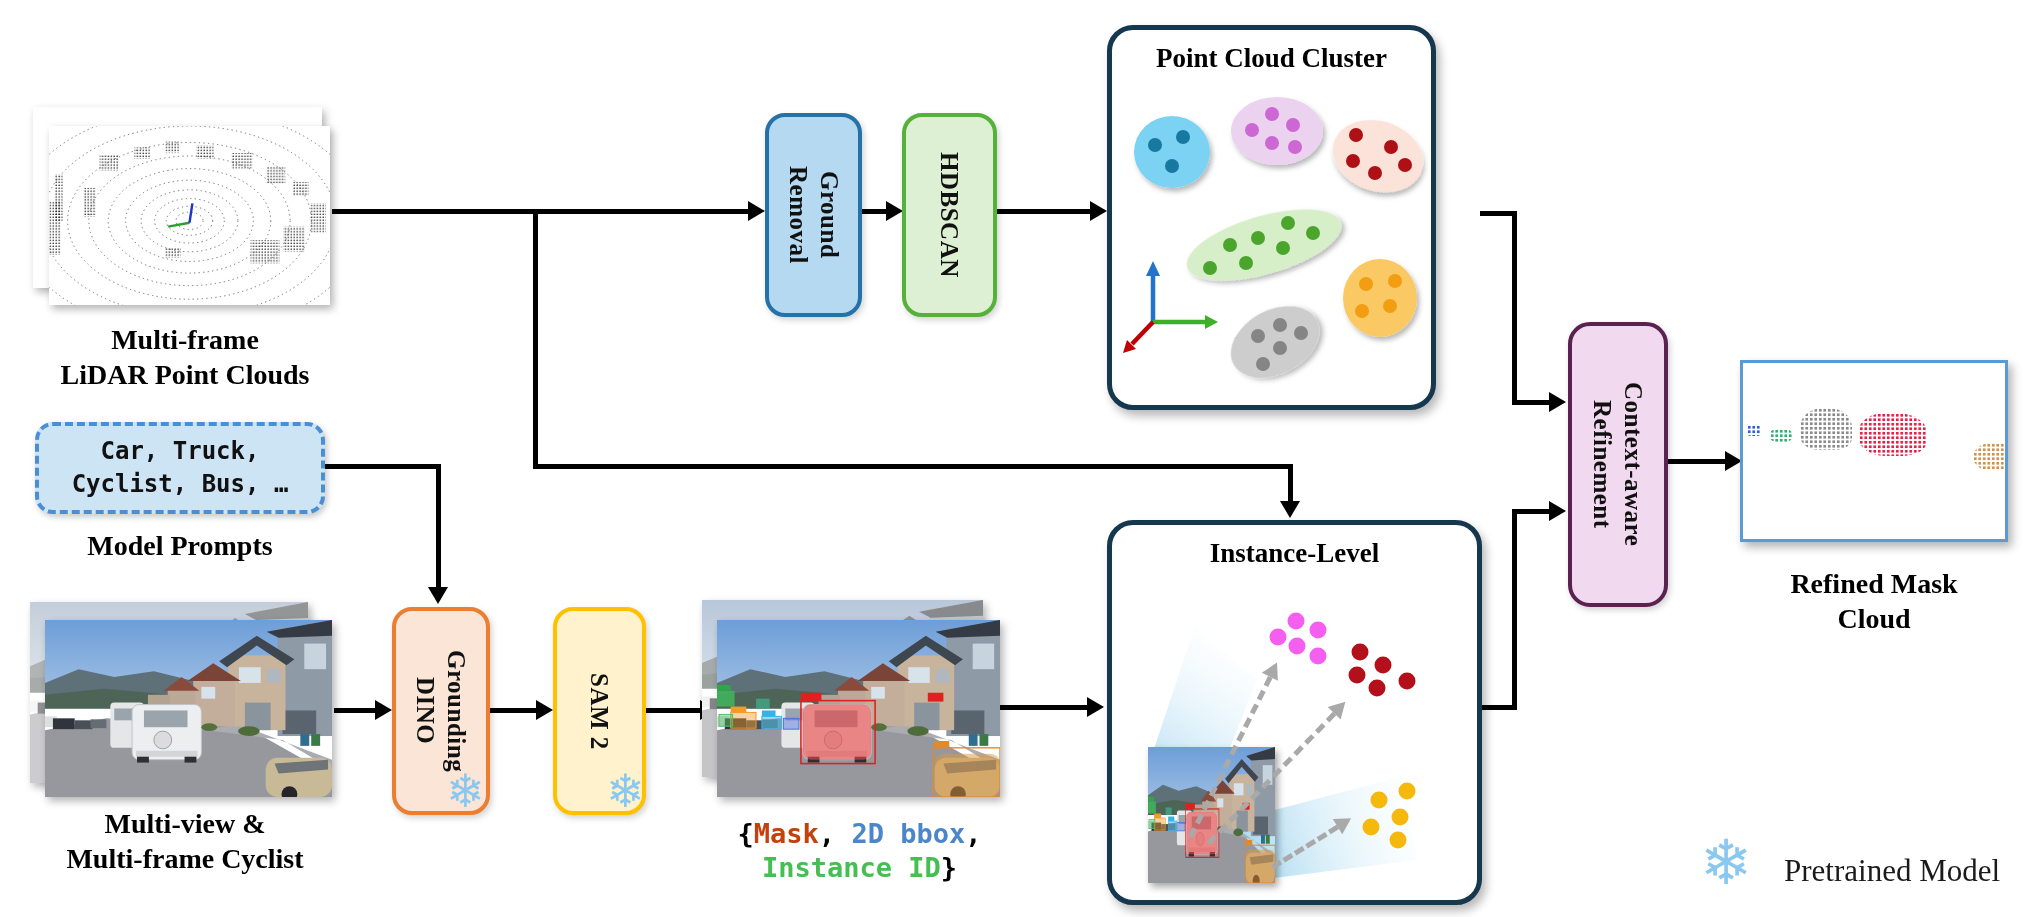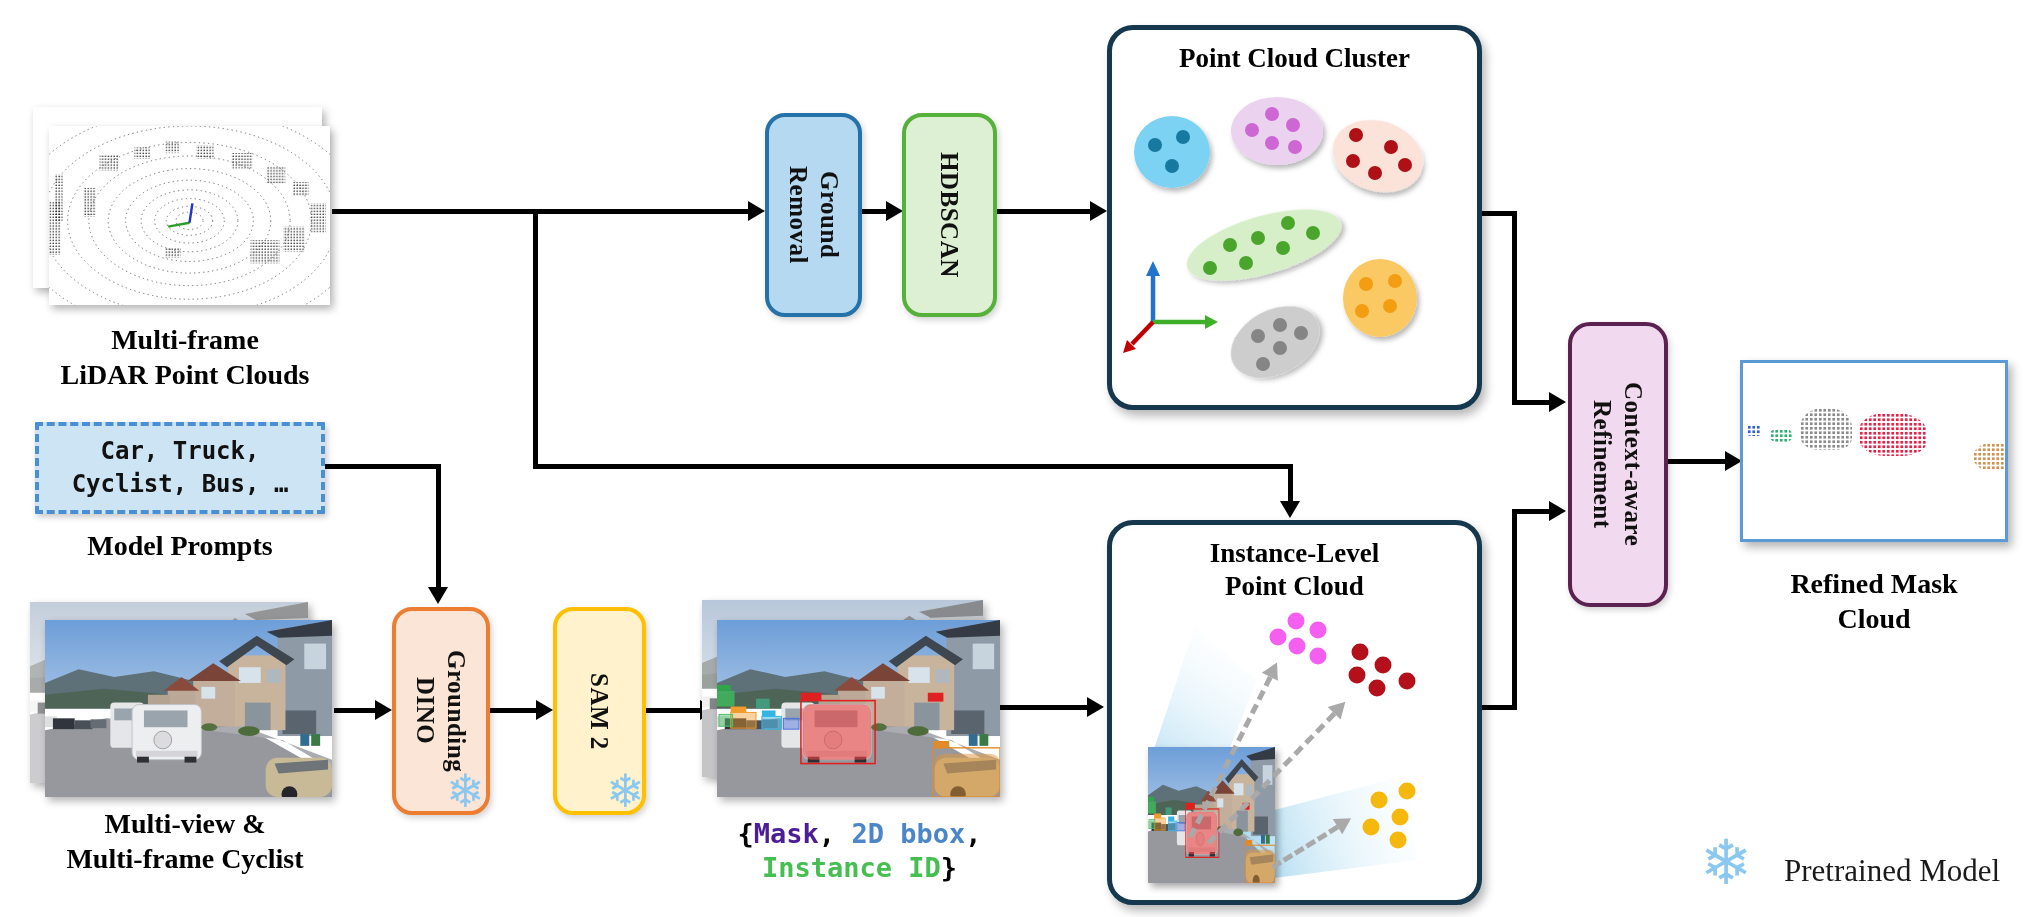--- a/index.html
+++ b/index.html
@@ -270,7 +270,7 @@
     <span class="tk-inst">Instance ID</span><span class="tk-plain">}</span>
   </div>
 
-  <div class="panel" style="left:1107px;top:25px;width:375px;height:385px;">
+  <div class="panel" style="left:1107px;top:25px;width:329px;height:385px;">
     <div class="panel-title">Point Cloud Cluster</div>
     <svg id="cluster-svg" width="365" height="375" viewBox="0 0 365 375" style="position:absolute;left:0;top:0;">
       <defs>

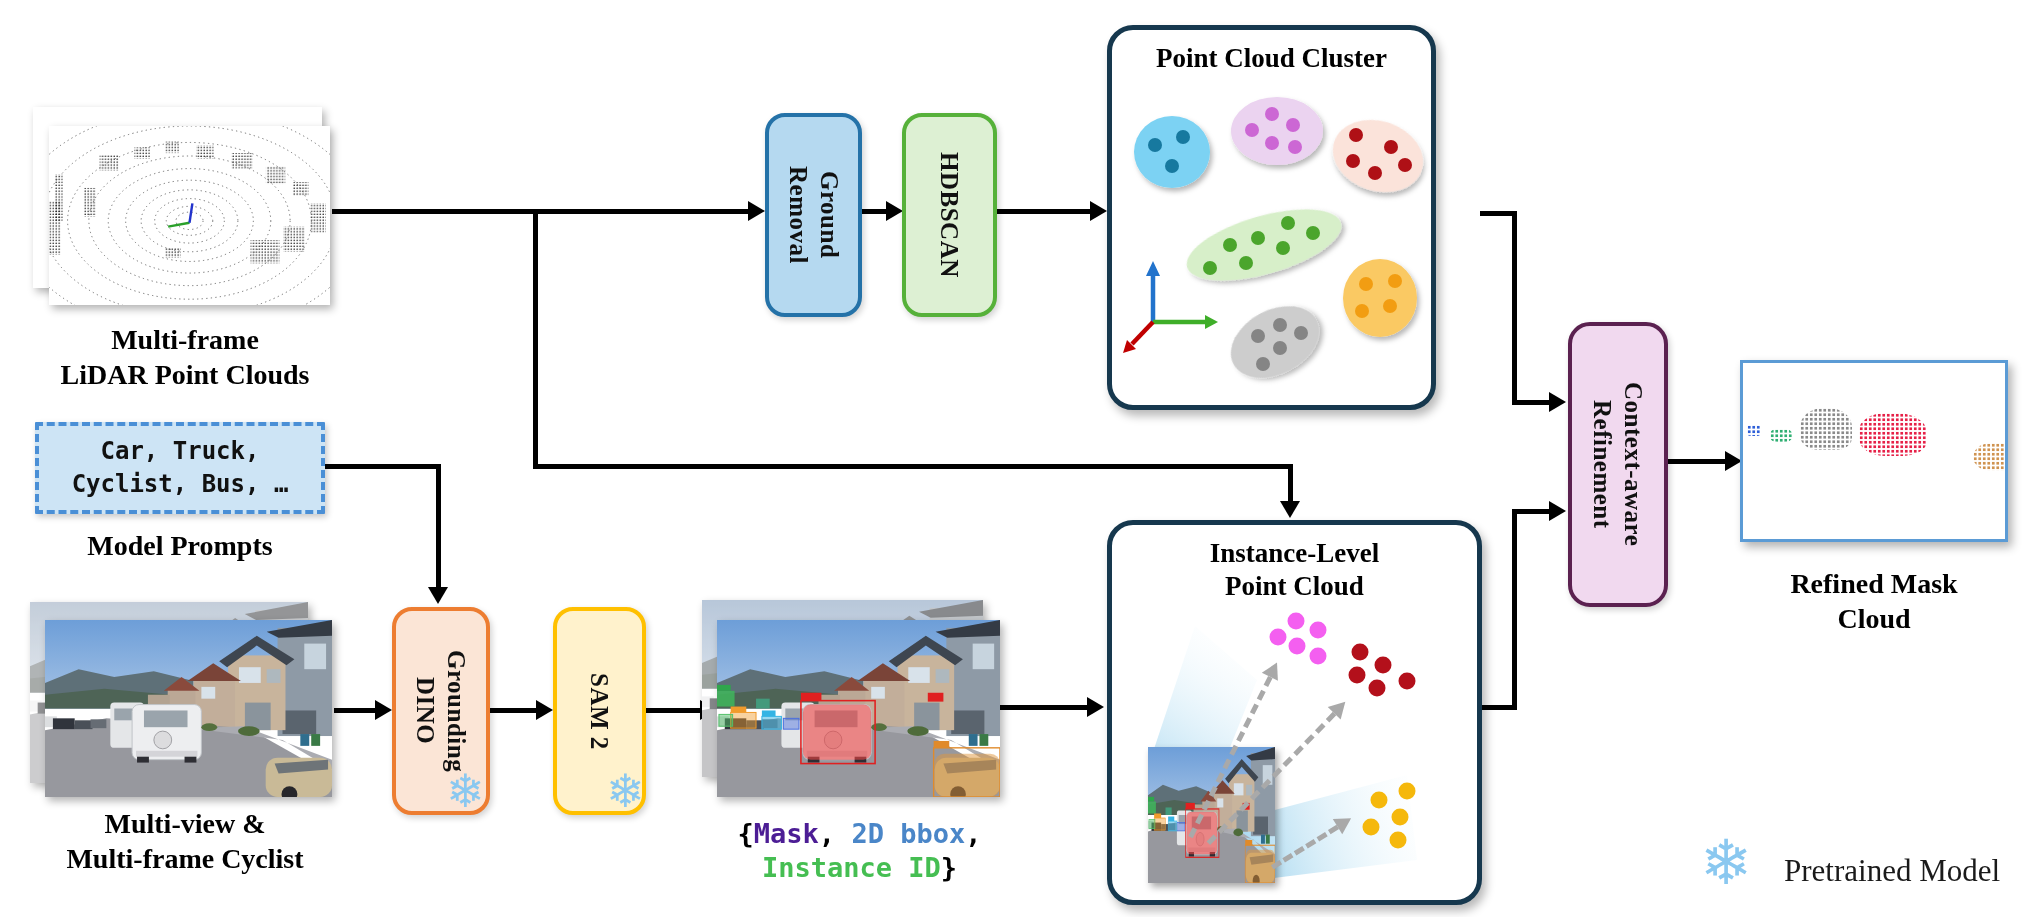--- a/index.html
+++ b/index.html
@@ -31,7 +31,7 @@
   .caption{position:absolute;font-weight:bold;font-size:28px;line-height:35px;text-align:center;color:#000;}
   .mono{font-family:"DejaVu Sans Mono",monospace;}
   
-  .prompts{position:absolute;box-sizing:border-box;border:4px dashed #4A8FD6;border-radius:1px;background:#CDE4F5;
+  .prompts{position:absolute;box-sizing:border-box;border:4px dashed #4A8FD6;border-radius:18px;background:#CDE4F5;
            display:flex;flex-direction:column;align-items:center;justify-content:center;
            font-family:"DejaVu Sans Mono",monospace;font-weight:bold;font-size:24px;line-height:33px;color:#111;
            box-shadow:2px 3px 6px rgba(0,0,0,.22);}

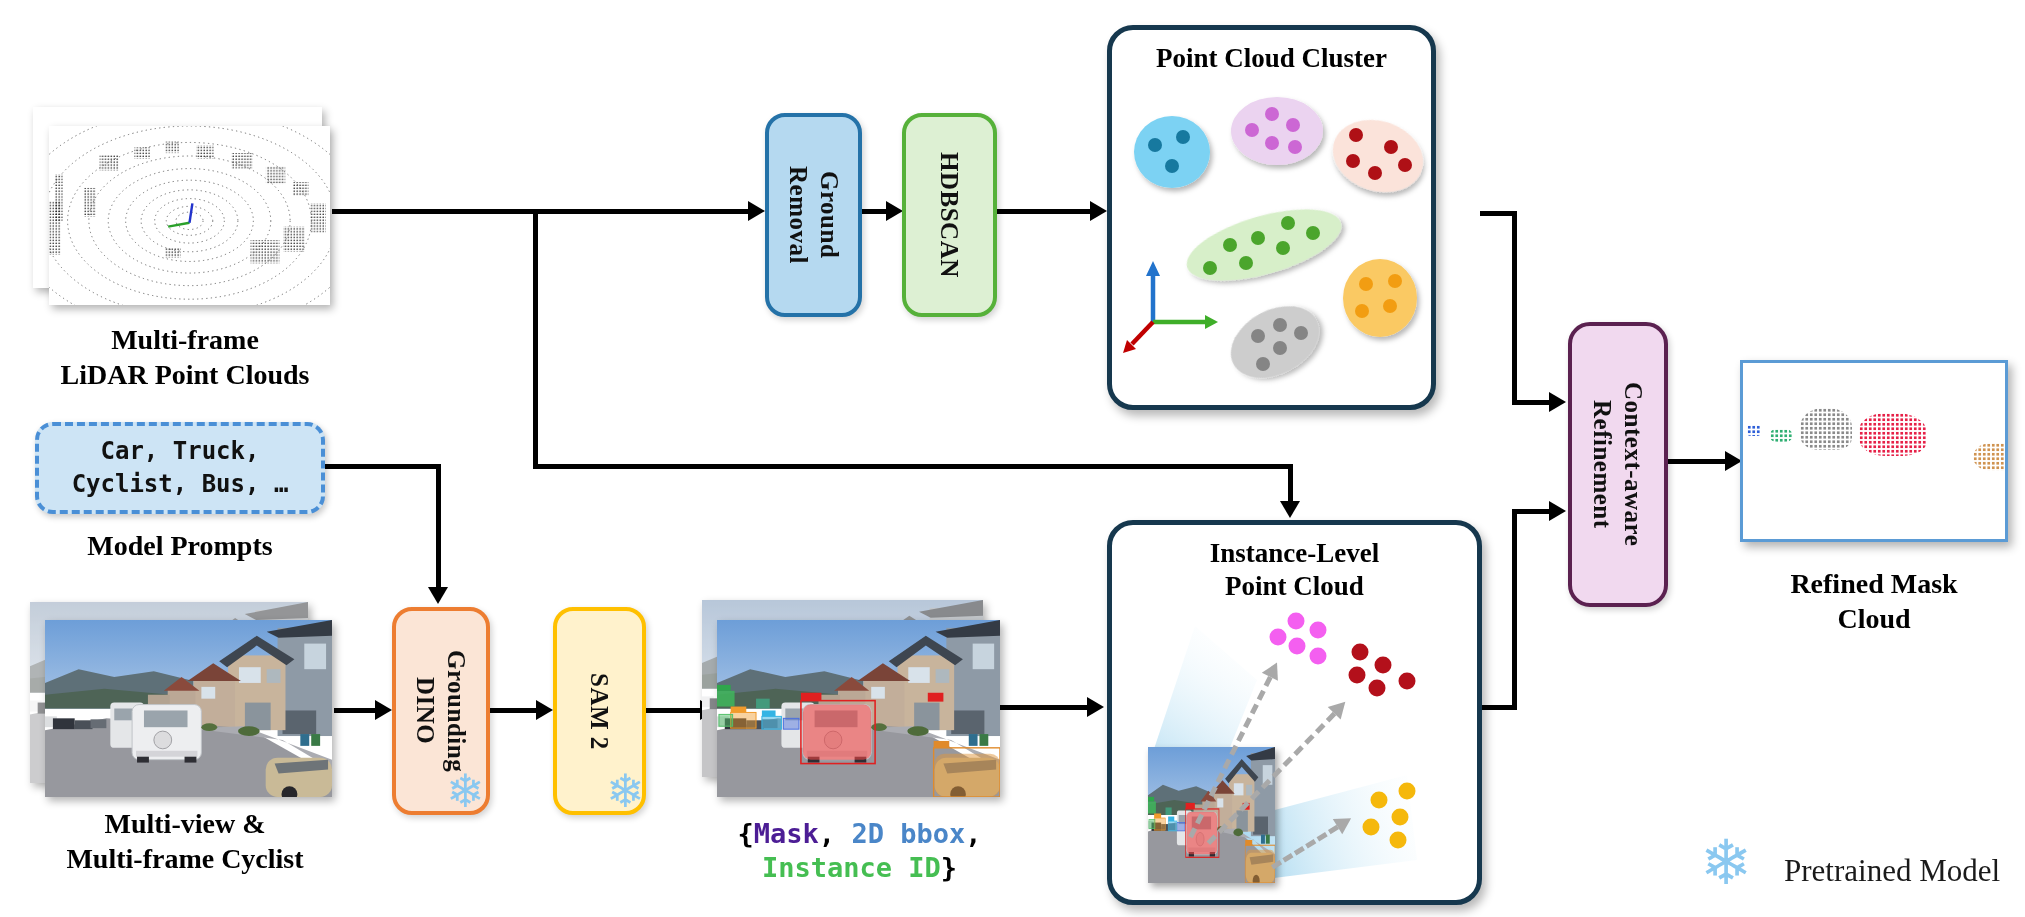--- a/index.html
+++ b/index.html
@@ -365,7 +365,6 @@
       </svg>
     <div class="panel-title">
       <div>Instance-Level</div>
-      <div>Point Cloud</div>
     </div>
   </div>
 

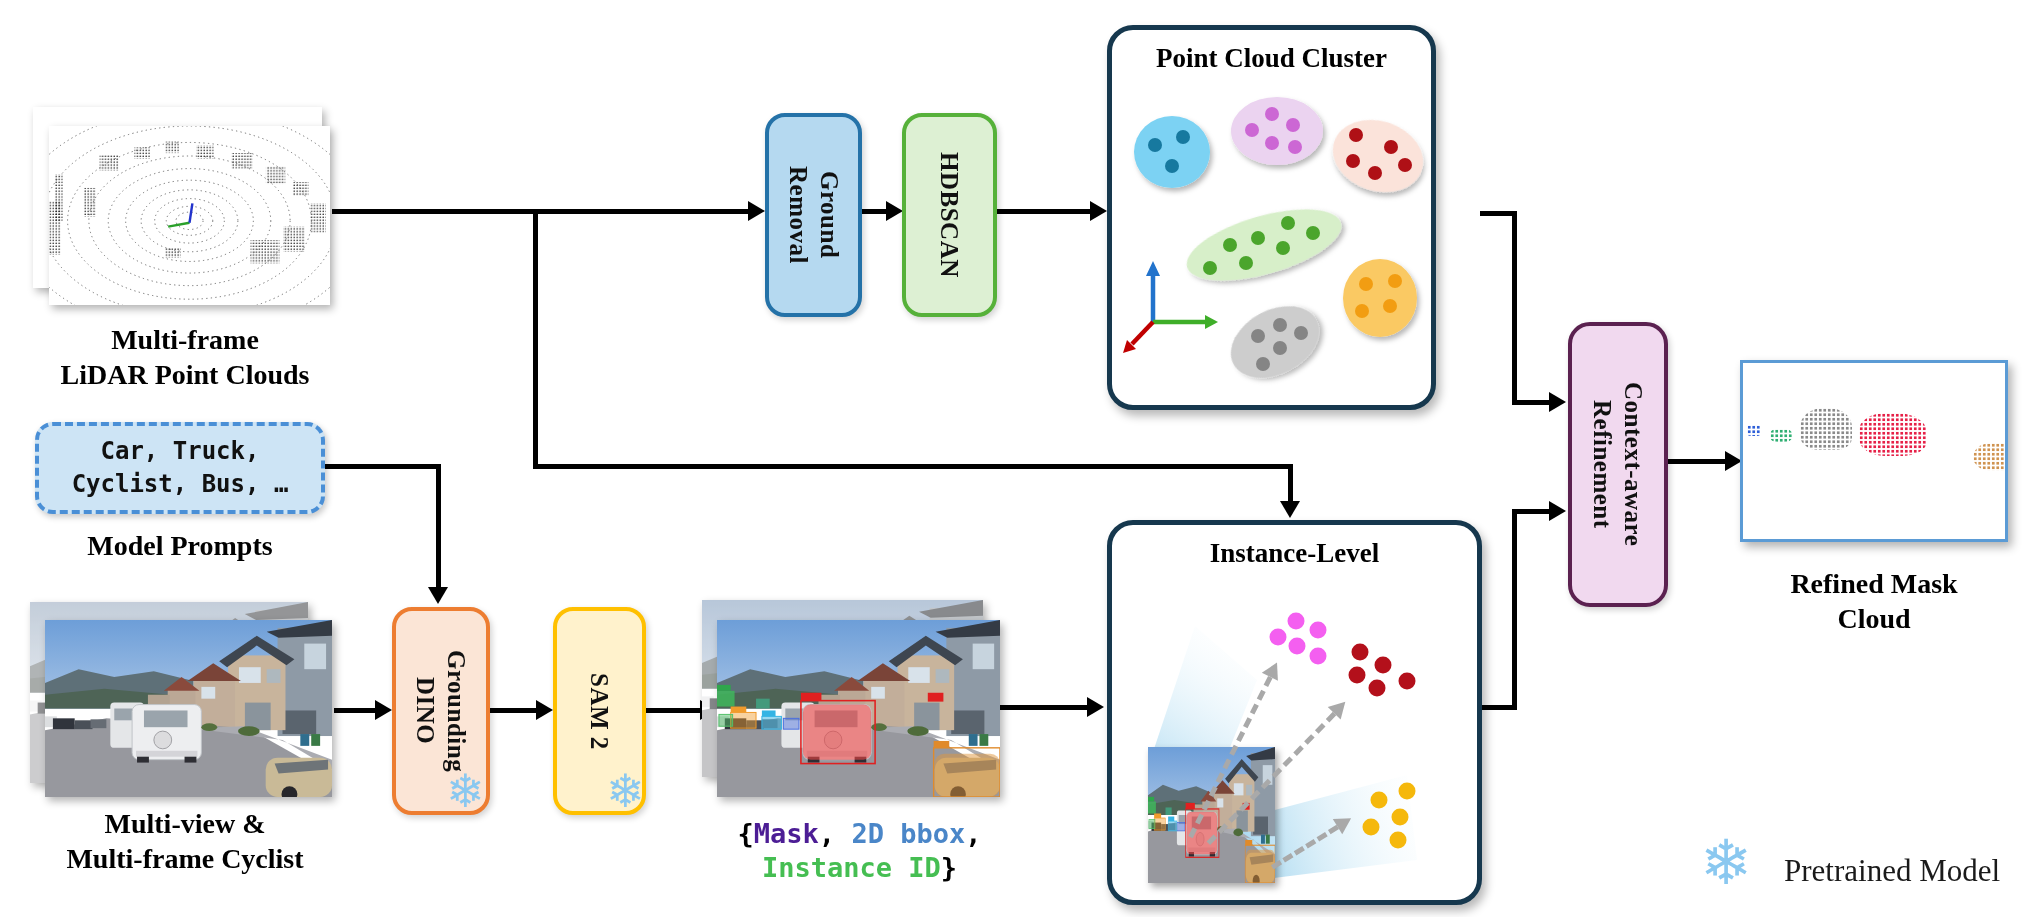--- a/index.html
+++ b/index.html
@@ -36,7 +36,7 @@
            font-family:"DejaVu Sans Mono",monospace;font-weight:bold;font-size:24px;line-height:33px;color:#111;
            box-shadow:2px 3px 6px rgba(0,0,0,.22);}
   
-  .tk-plain{color:#000;} .tk-mask{color:#4c1d95;} .tk-bbox{color:#4A86C8;} .tk-inst{color:#45BE52;}
+  .tk-plain{color:#000;} .tk-mask{color:#c2410c;} .tk-bbox{color:#4A86C8;} .tk-inst{color:#45BE52;}
   
   .darrow{position:absolute;transform-origin:0 50%;display:flex;align-items:center;height:18px;}
   .dline{border-top:5px dashed #A9A9A9;}

